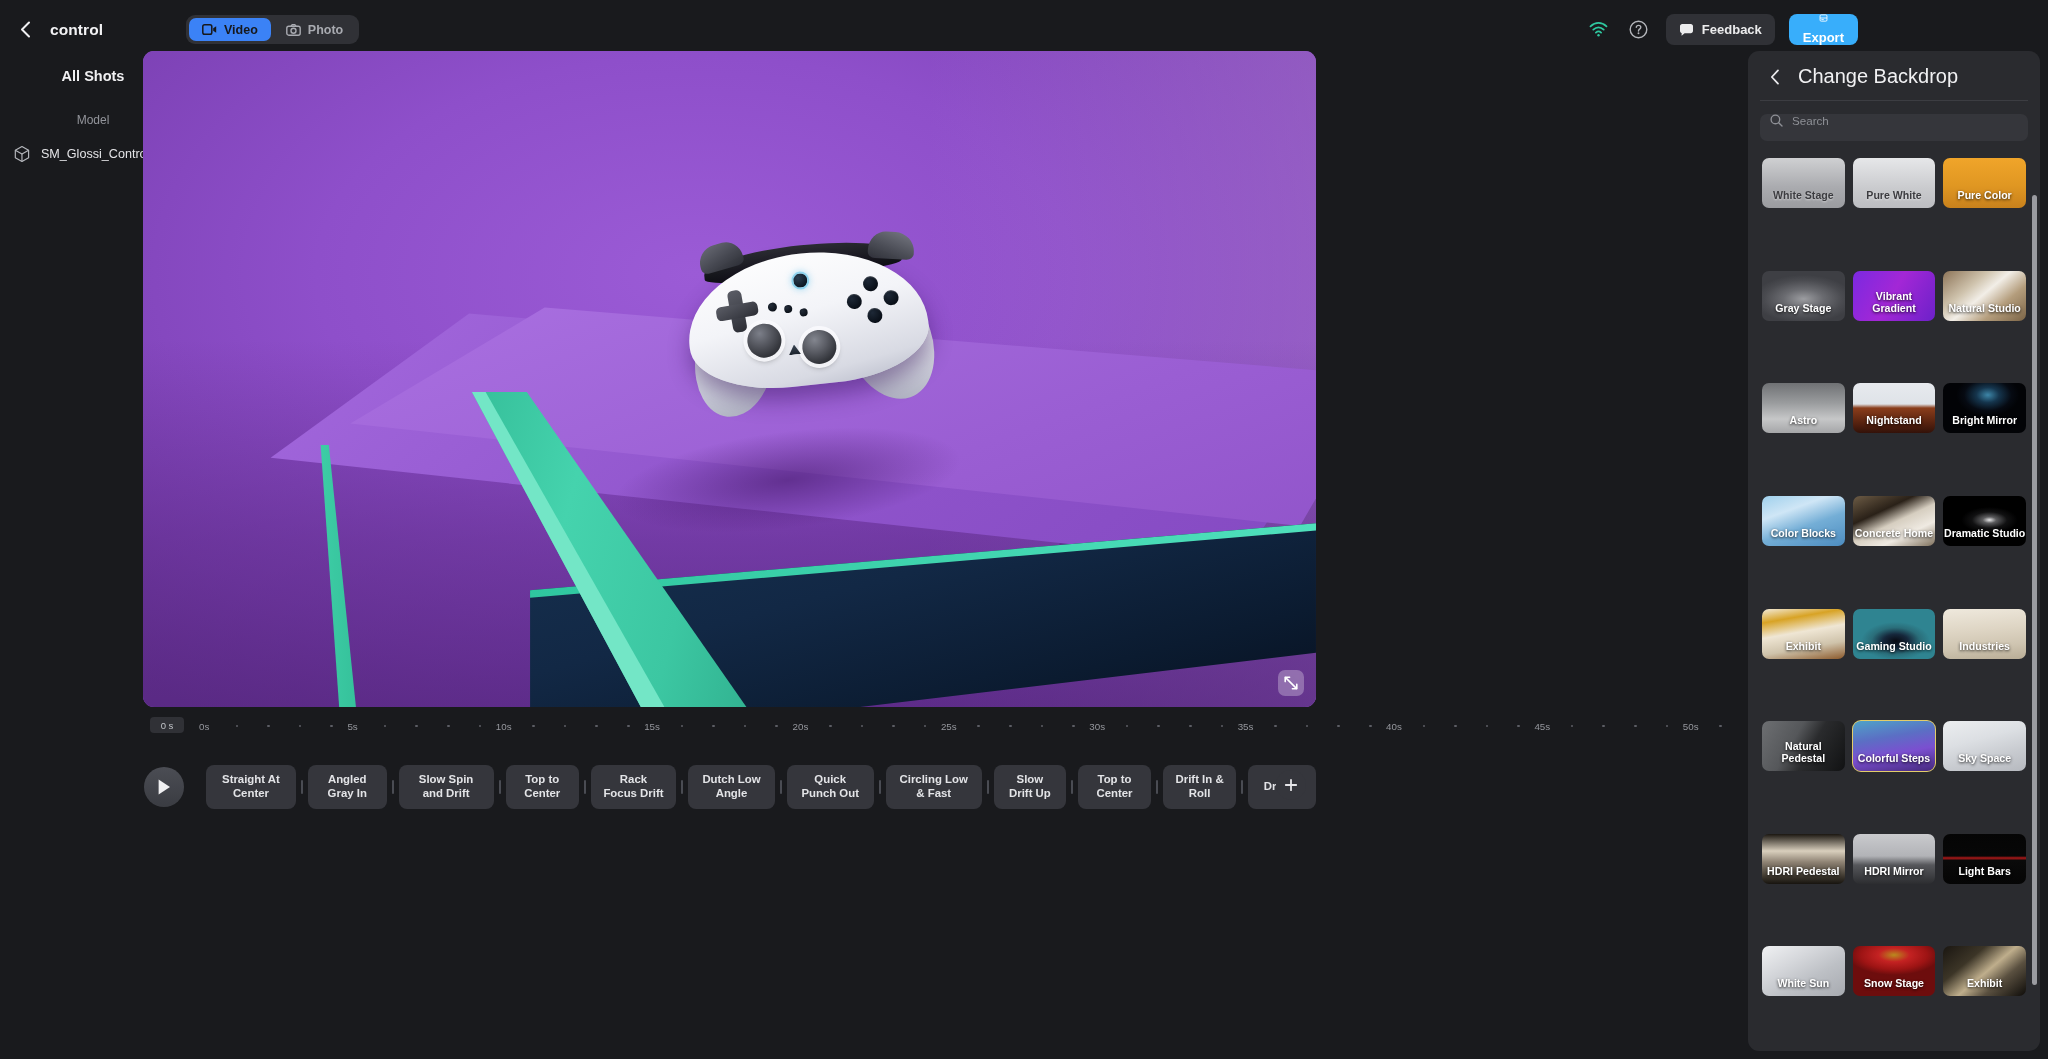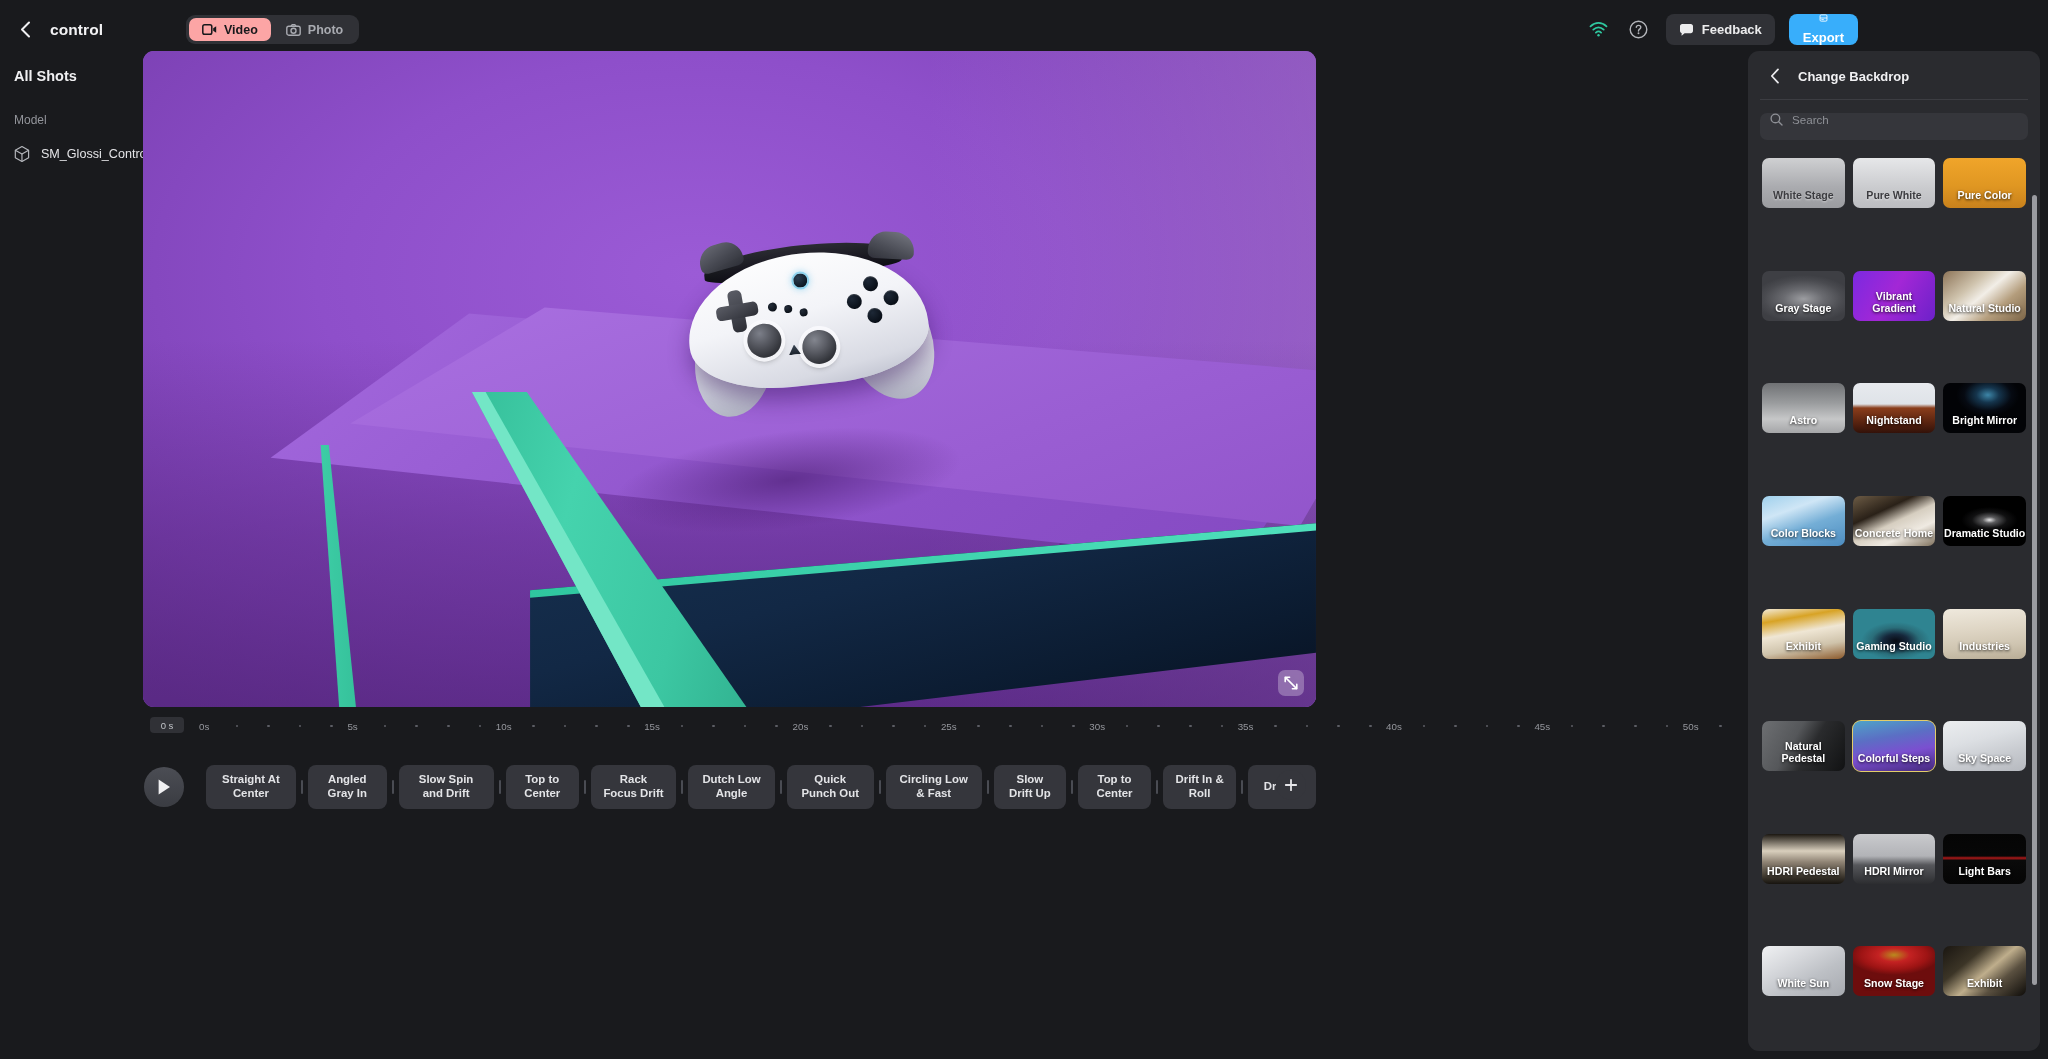--- a/index.html
+++ b/index.html
@@ -30,7 +30,7 @@
     height: 23px; padding: 0 13px; border-radius: 7px;
     font-size: 12.5px; font-weight: 600; color: #a9abb1; cursor: pointer; white-space: nowrap;
   }
-  .mode-btn.active { background: #fca5a5; color: #17181b; }
+  .mode-btn.active { background: #3b82f6; color: #17181b; }
 
   .tb-right {
     position: absolute; right: 14px; top: 0; height: 59px;

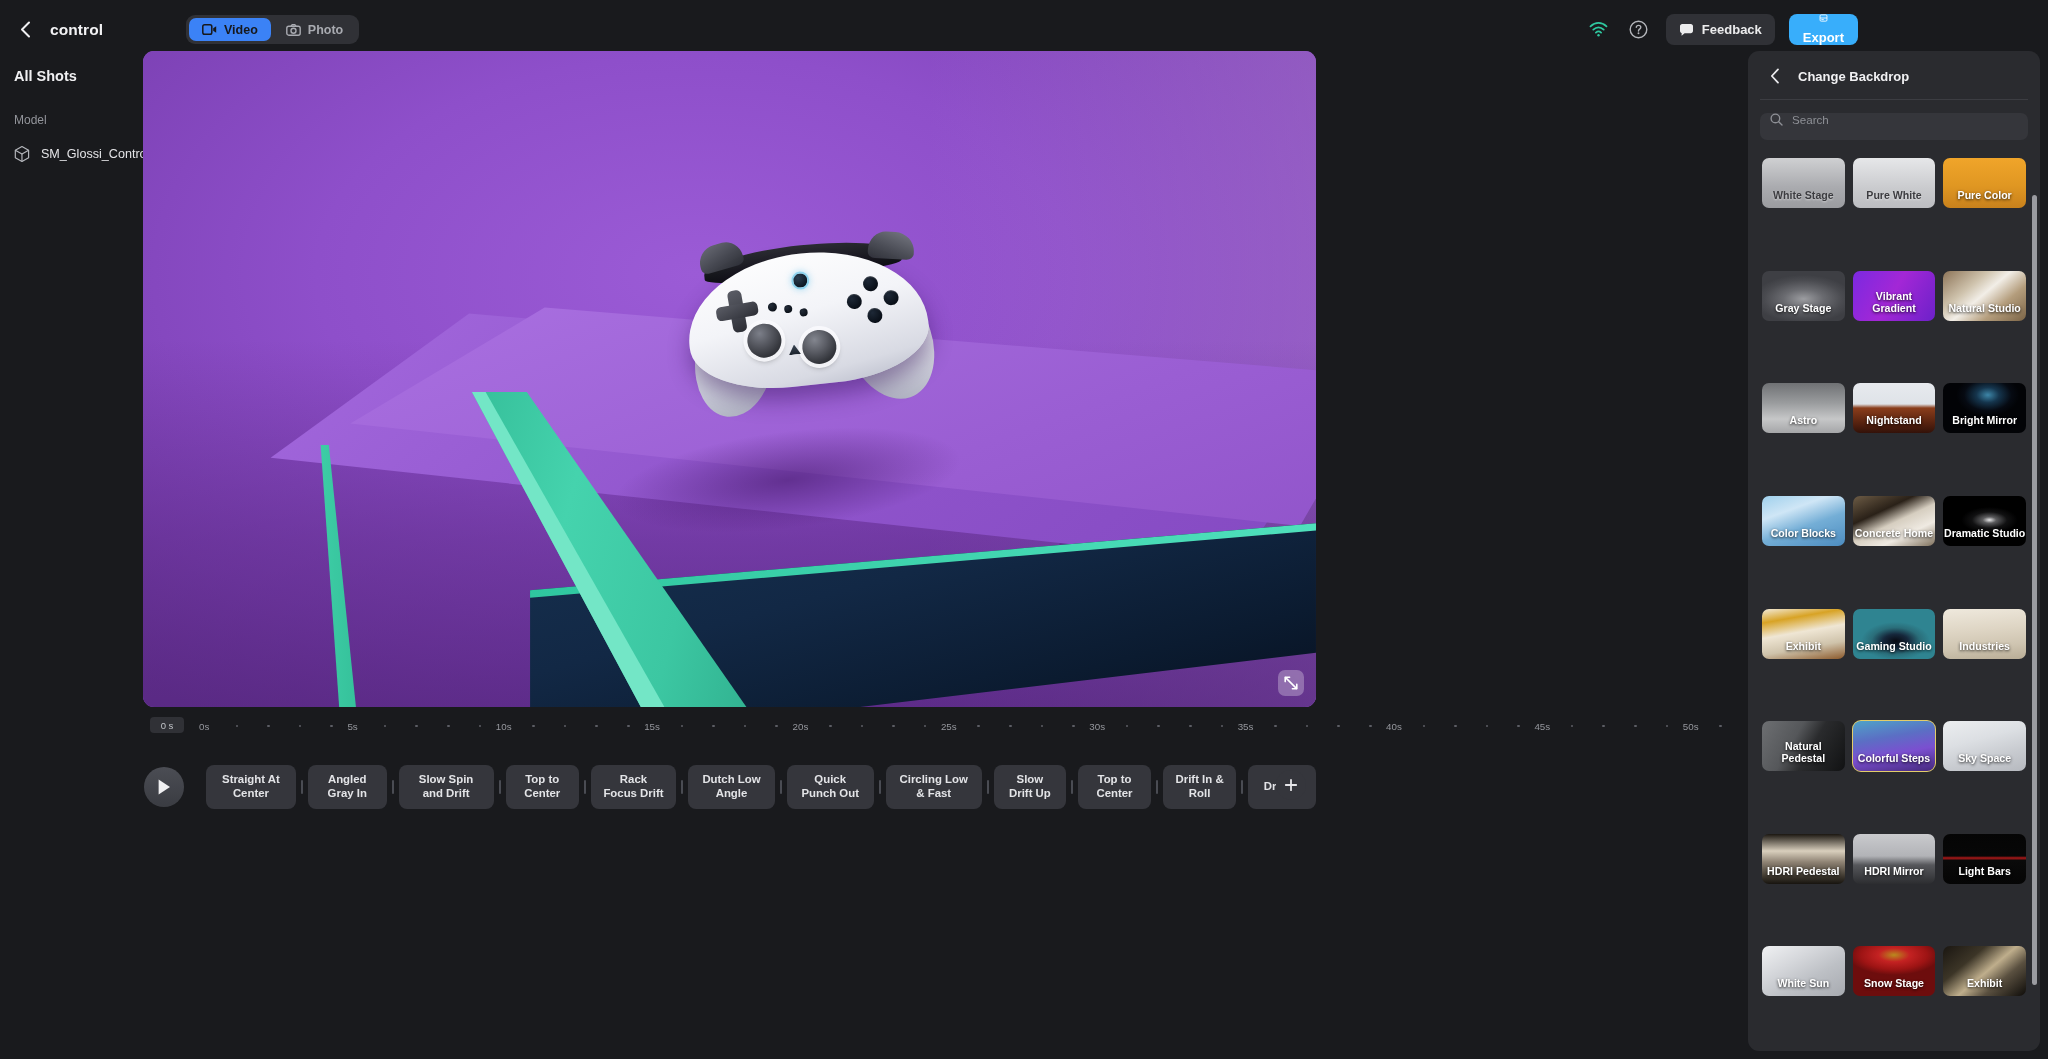--- a/index.html
+++ b/index.html
@@ -49,7 +49,7 @@
   }
 
   
-  .sidebar { position: absolute; left: 0; top: 59px; width: 186px; bottom: 0; background: #191a1d; padding: 0 14px; }
+  .sidebar { position: absolute; left: 0; top: 59px; width: 186px; bottom: 0; background: #191a1d; padding: 0 14px; text-align: center; }
   .all-shots { font-size: 14.5px; font-weight: 700; color: #f0f0f2; margin-top: 9px; }
   .sec-label { font-size: 12px; color: #93959b; margin-top: 29px; }
   .model-row {

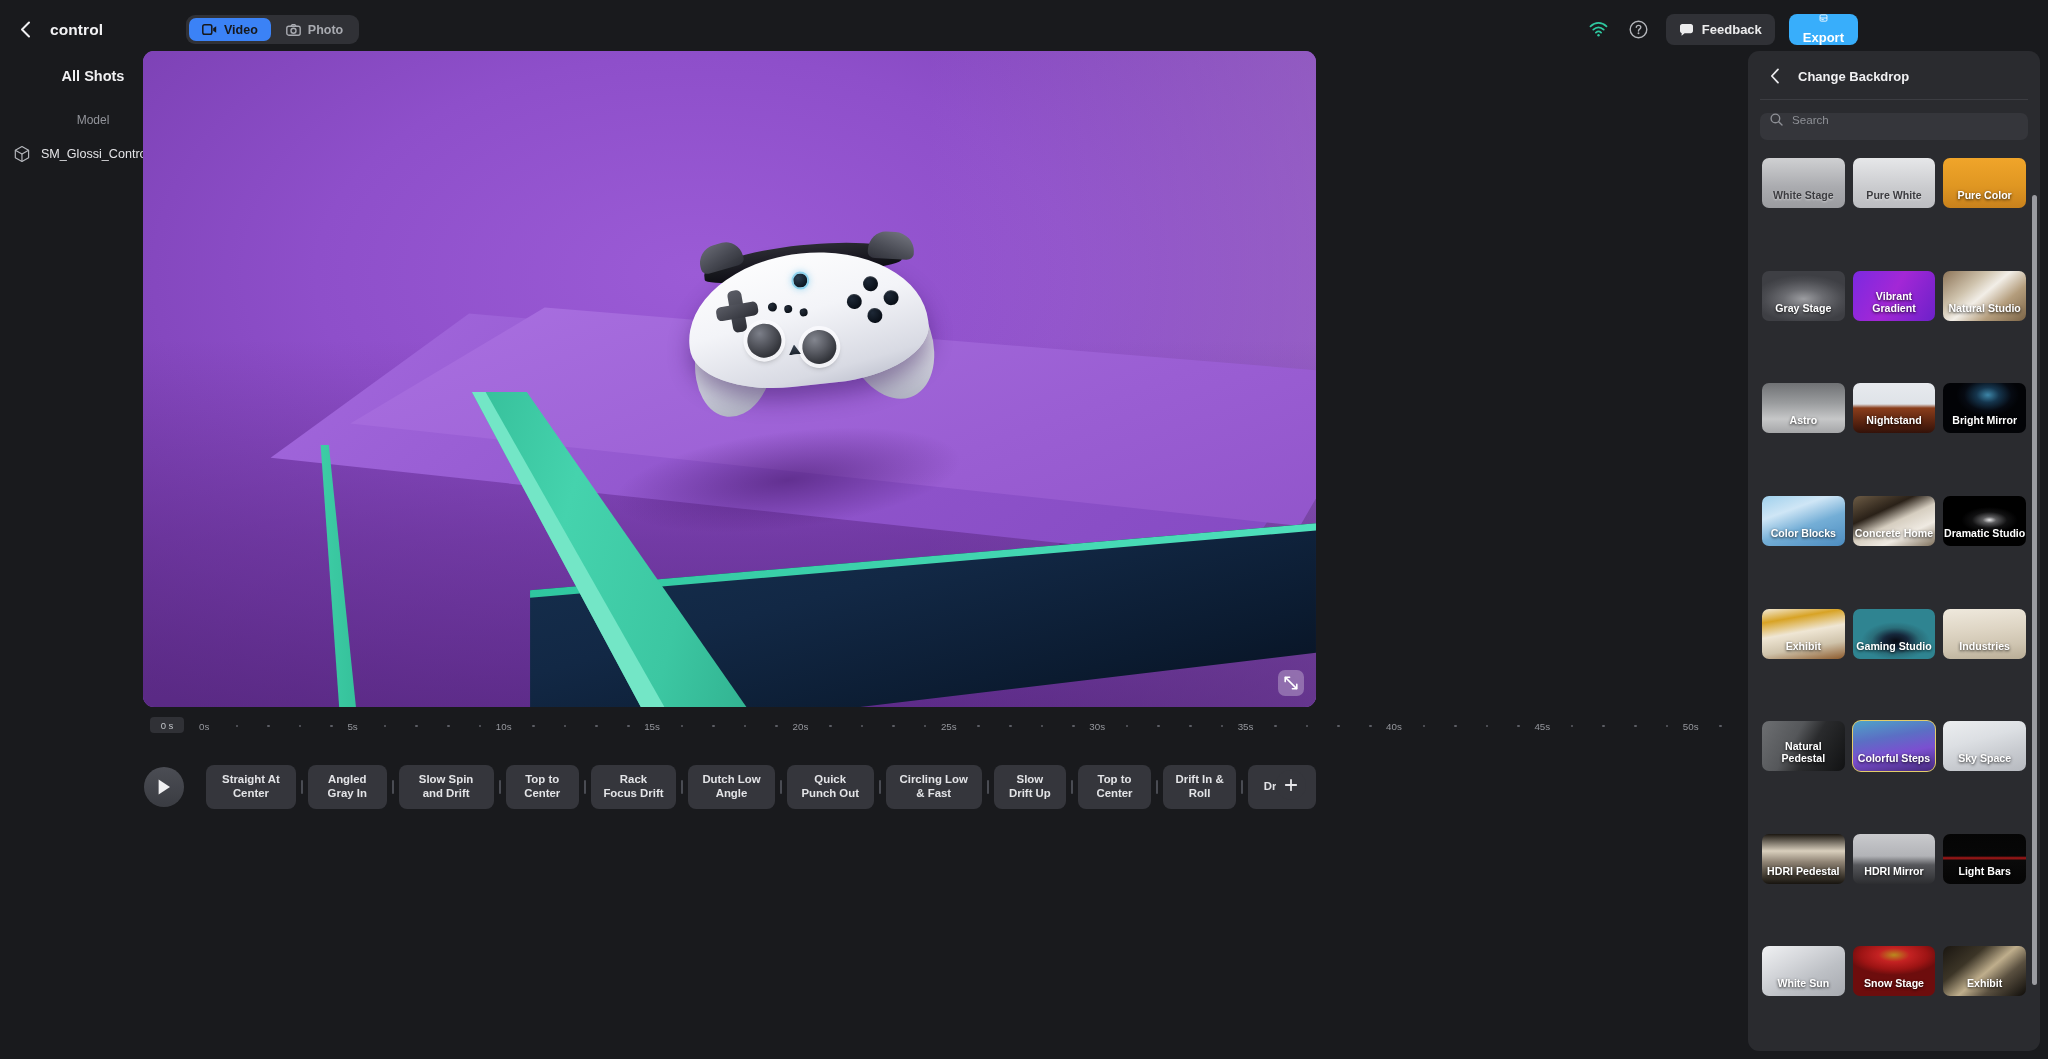--- a/index.html
+++ b/index.html
@@ -265,7 +265,7 @@
     background: #2a2b2f; border-radius: 11px; overflow: hidden;
   }
   .rp-head { display: flex; align-items: center; gap: 12px; padding: 14px 16px 12px 16px; }
-  .rp-title { font-size: 13px; font-weight: 700; color: #f1f1f3; }
+  .rp-title { font-size: 20px; font-weight: 400; color: #f1f1f3; }
   .rp-divider { height: 1px; background: #3c3d42; margin: 0 12px; }
   .searchbox {
     margin: 13px 12px 0 12px; height: 27px; border-radius: 7px; background: #35363b;

